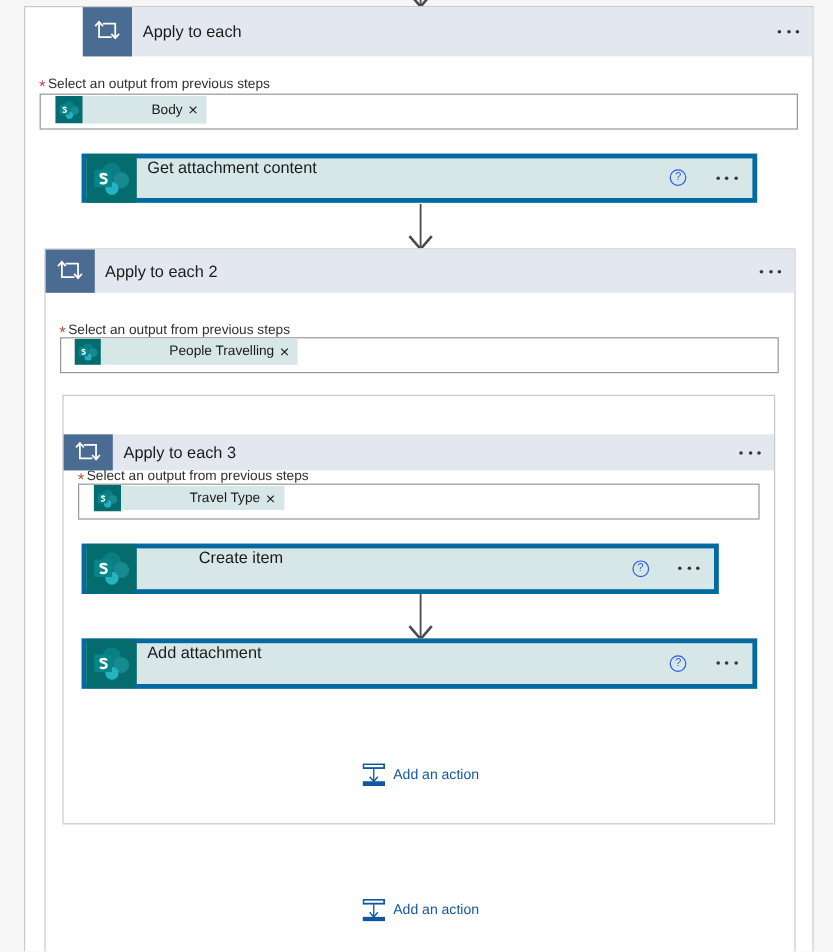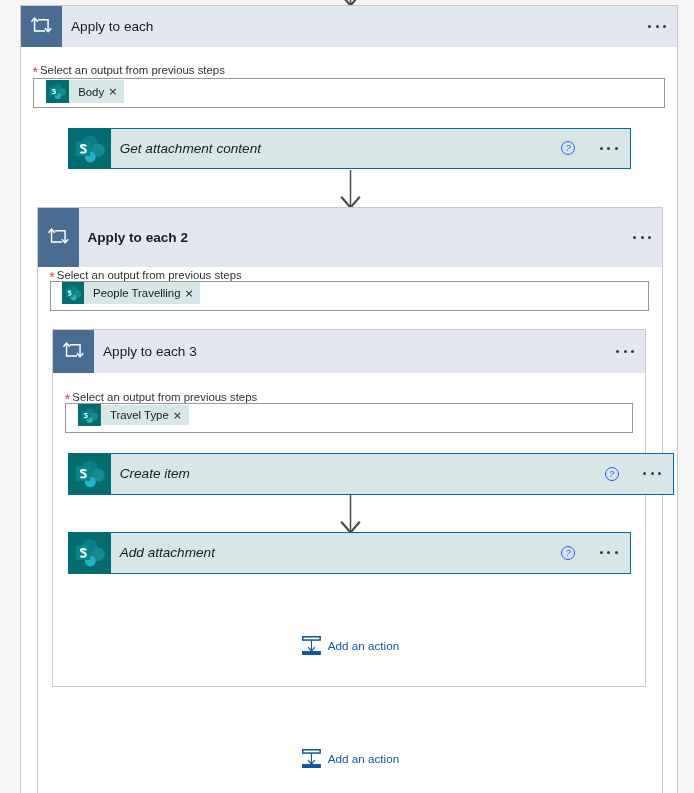--- a/index.html
+++ b/index.html
@@ -52,7 +52,7 @@
 
   
   #scope-1{left:20px;  top:5px;     width:658px;   height:810px;}
-  #scope-1 > .scope-head{height:41px;}
+  #scope-1 > .scope-head{height:41px;margin-left:48px;}
   #scope-1 .scope-icon{width:41px;}
   #scope-2{left:36.5px;top:207.3px; width:626.5px; height:600px;}
   #scope-2 > .scope-head{height:59px;font-weight:bold;}

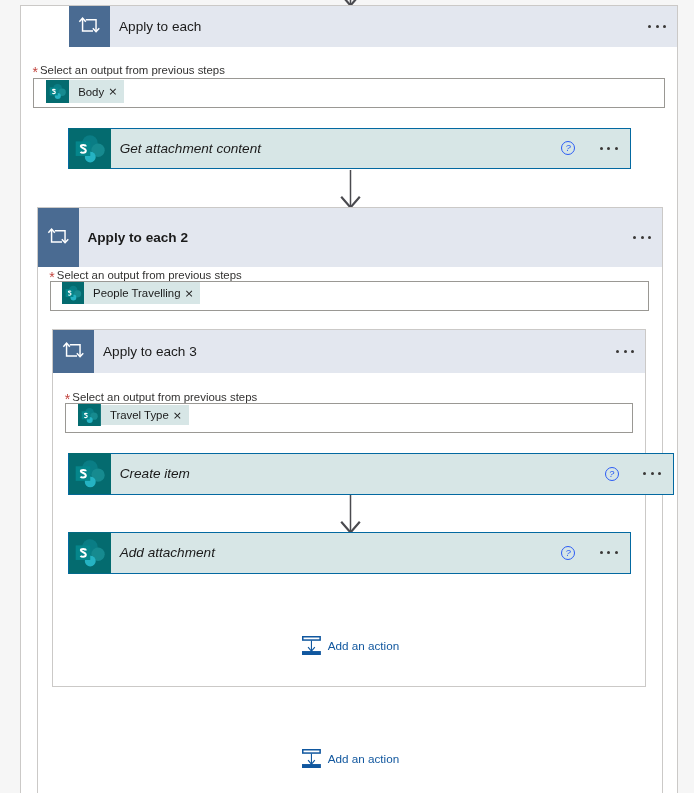--- a/index.html
+++ b/index.html
@@ -28,7 +28,7 @@
   .token-input{background:#fff;border:1px solid #9a9894;}
   .token{background:#d7e6e6;display:flex;align-items:center;width:max-content;}
   .token-ico{flex:none;display:block;}
-  .token-text{font-size:11.4px;color:#1b1b1b;padding-left:9px;white-space:nowrap;}
+  .token-text{font-size:11.4px;color:#1b1b1b;padding-left:9px;white-space:nowrap;margin-left:48px;}
   .token-x{font-size:11px;color:#1b1b1b;padding:0 6.5px 0 4px;line-height:1;font-family:"DejaVu Sans",sans-serif;}
 
   

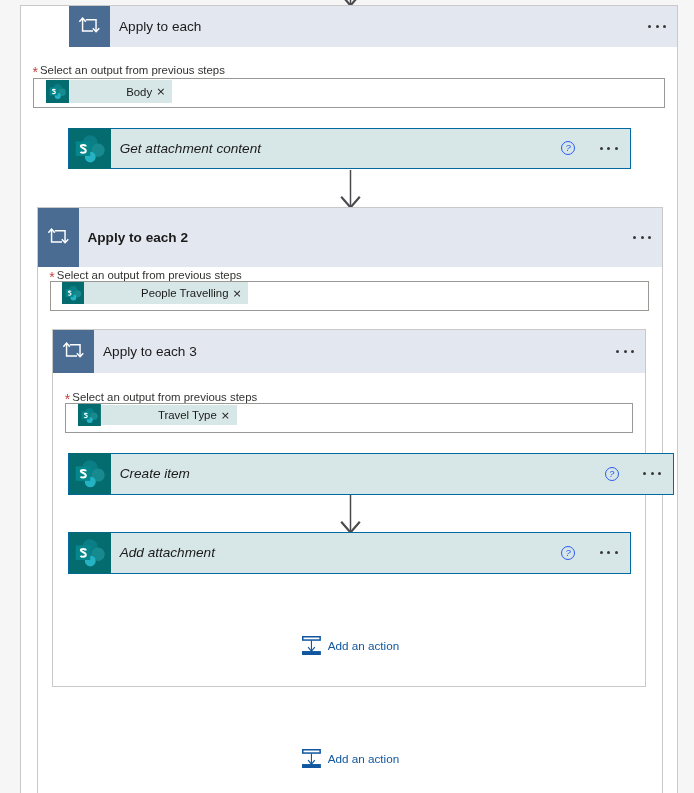--- a/index.html
+++ b/index.html
@@ -32,7 +32,7 @@
   .token-x{font-size:11px;color:#1b1b1b;padding:0 6.5px 0 4px;line-height:1;font-family:"DejaVu Sans",sans-serif;}
 
   
-  .card{background:#d7e6e6;border:1px solid #0369a1;display:flex;align-items:center;font-style:italic;}
+  .card{background:#d7e6e6;border:4px solid #0369a1;display:flex;}
   .card-ico{background:#046b6f;flex:none;height:100%;display:flex;align-items:center;justify-content:center;}
   .card-ico svg{display:block;}
   .card-title{font-size:13.6px;color:#1b1b1b;padding-left:9px;}

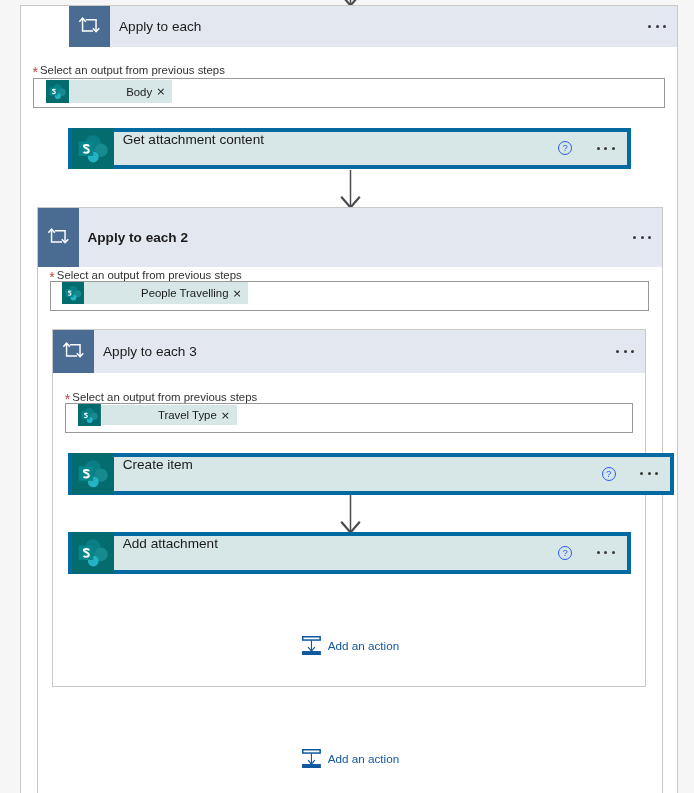--- a/index.html
+++ b/index.html
@@ -55,7 +55,7 @@
   #scope-1 > .scope-head{height:41px;margin-left:48px;}
   #scope-1 .scope-icon{width:41px;}
   #scope-2{left:36.5px;top:207.3px; width:626.5px; height:600px;}
-  #scope-2 > .scope-head{height:59px;font-weight:bold;}
+  #scope-2 > .scope-head{height:36px;}
   #scope-2 .scope-icon{width:41px;}
   #scope-3{left:52px;  top:329px;   width:594.4px; height:358.4px;}
   #scope-3 > .scope-head{height:43px;}

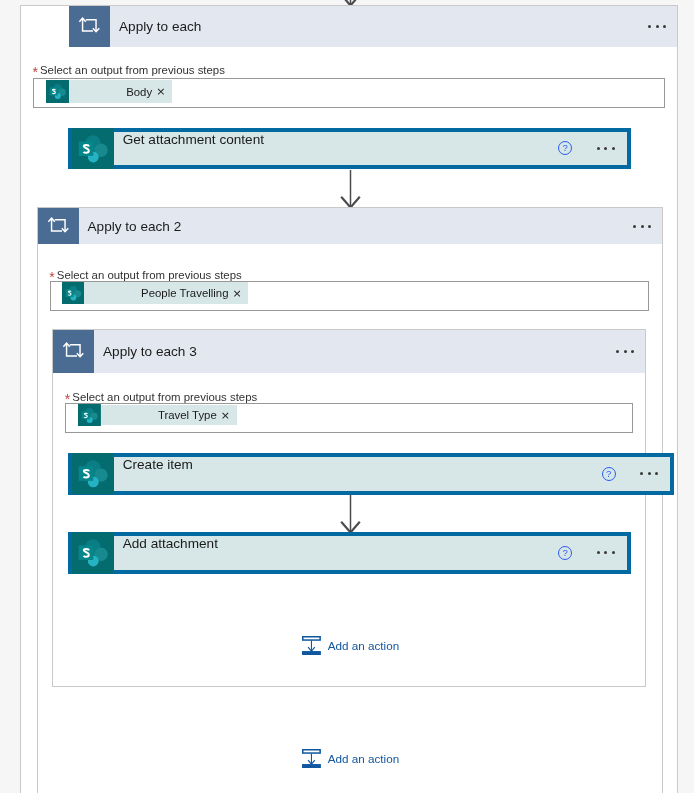--- a/index.html
+++ b/index.html
@@ -58,7 +58,7 @@
   #scope-2 > .scope-head{height:36px;}
   #scope-2 .scope-icon{width:41px;}
   #scope-3{left:52px;  top:329px;   width:594.4px; height:358.4px;}
-  #scope-3 > .scope-head{height:43px;}
+  #scope-3 > .scope-head{height:30px;margin-top:32px;}
   #scope-3 .scope-icon{width:41px;}
 
   #label-1{left:40px;   top:63.5px;}

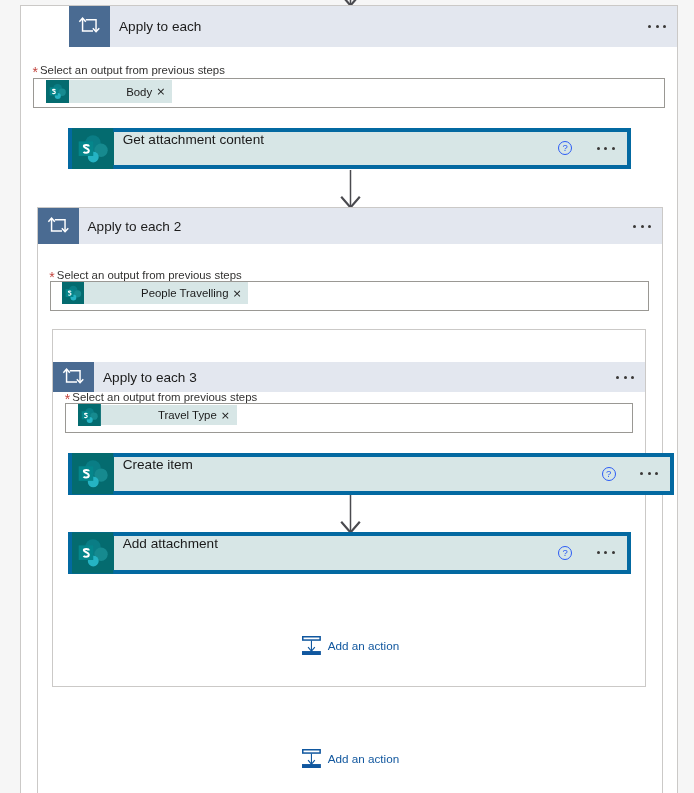--- a/index.html
+++ b/index.html
@@ -75,7 +75,7 @@
 
   #card-1{left:68.2px; top:127.5px; width:562.5px; height:41.8px;}
   #card-1 .card-ico{width:41.5px;}
-  #card-2{left:68.2px; top:453px;   width:606px; height:41.5px;}
+  #card-2{left:68.2px; top:453px;   width:531px; height:41.5px;gap:43px;}
   #card-2 .card-ico{width:41.5px;}
   #card-3{left:68.2px; top:531.8px; width:562.5px; height:41.8px;}
   #card-3 .card-ico{width:41.5px;}

